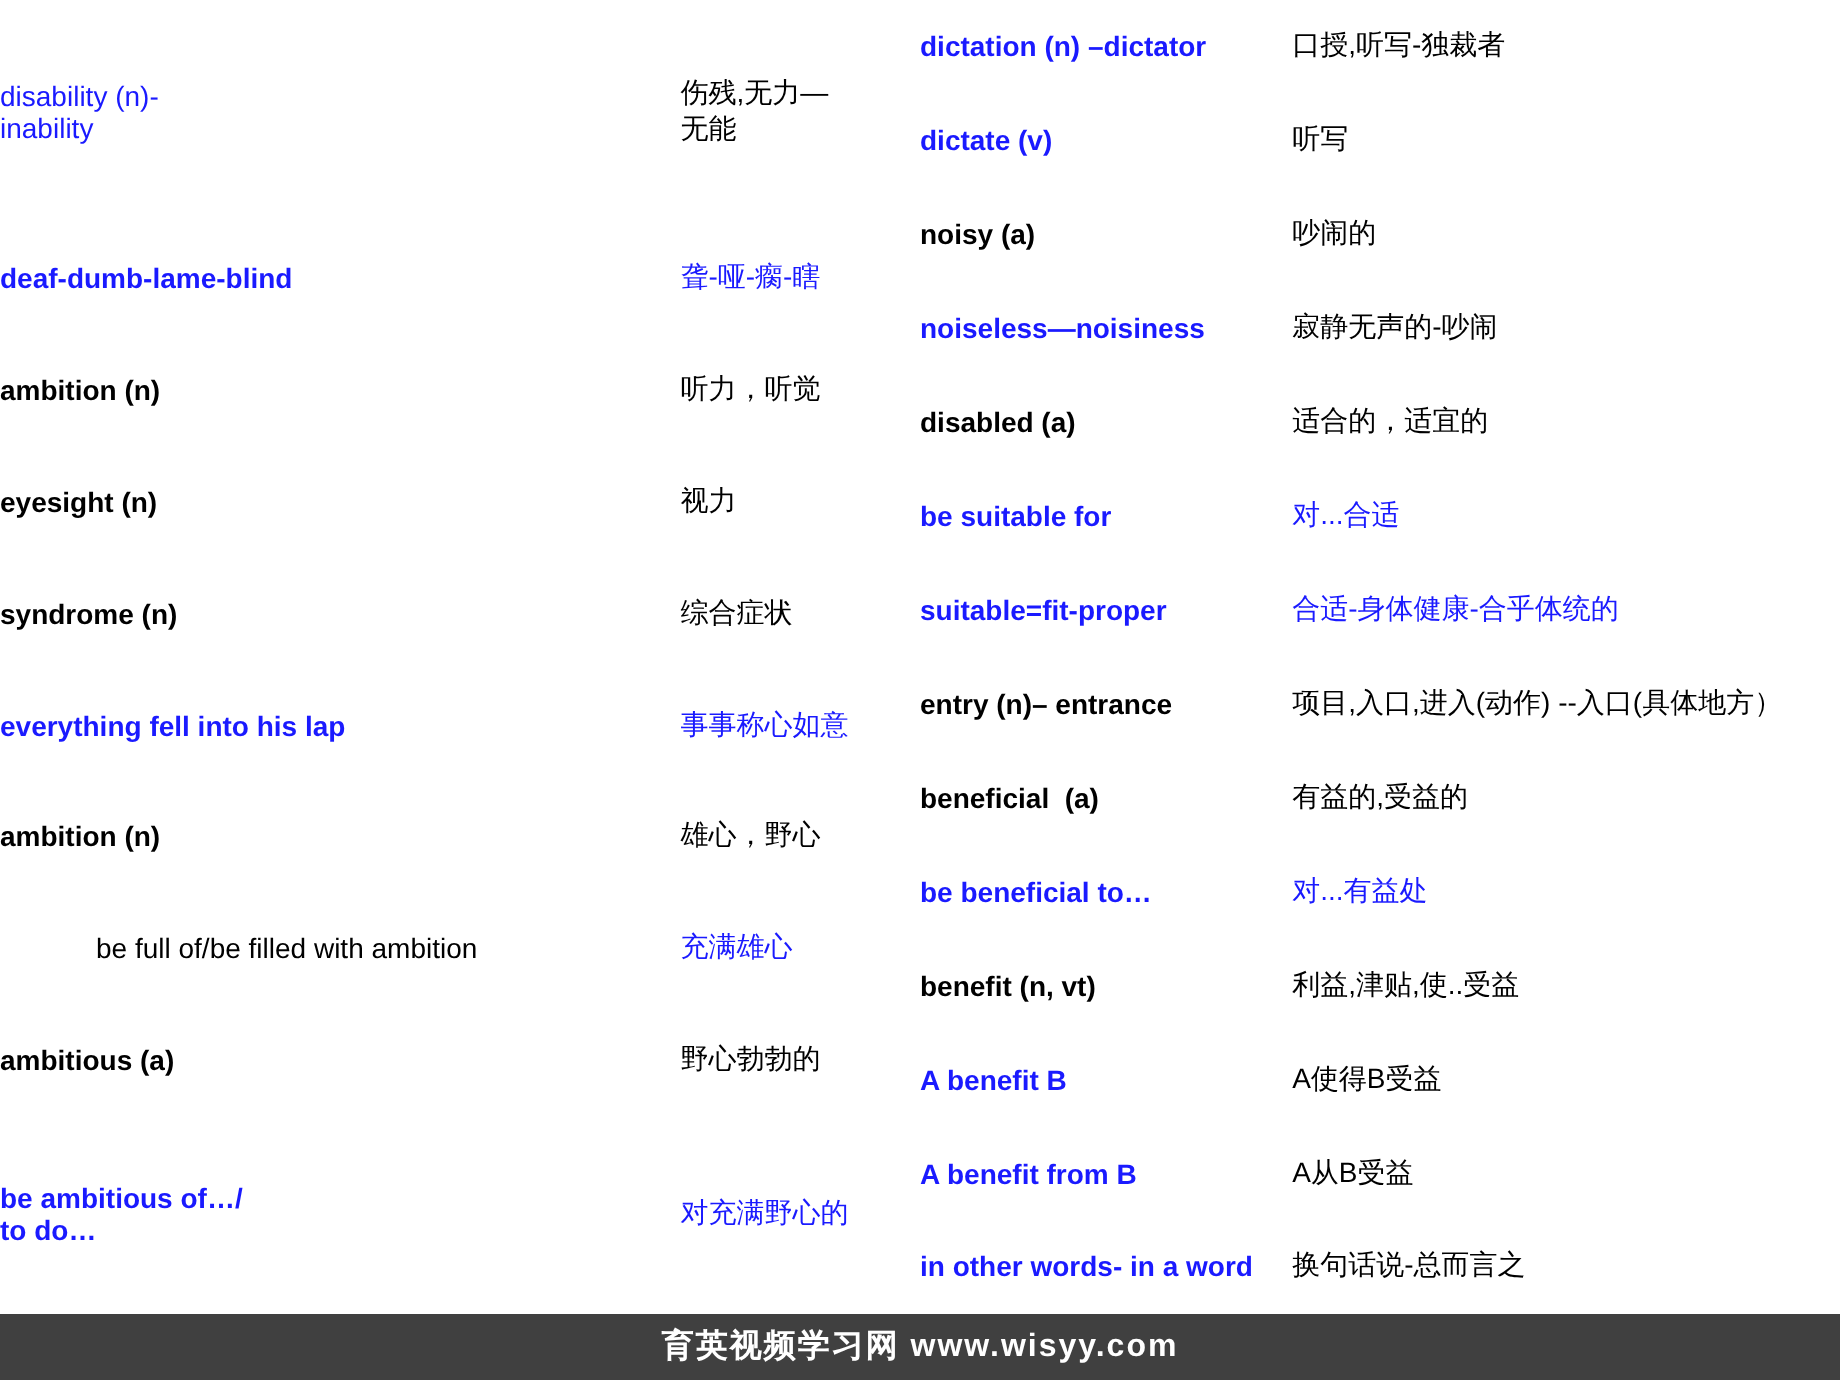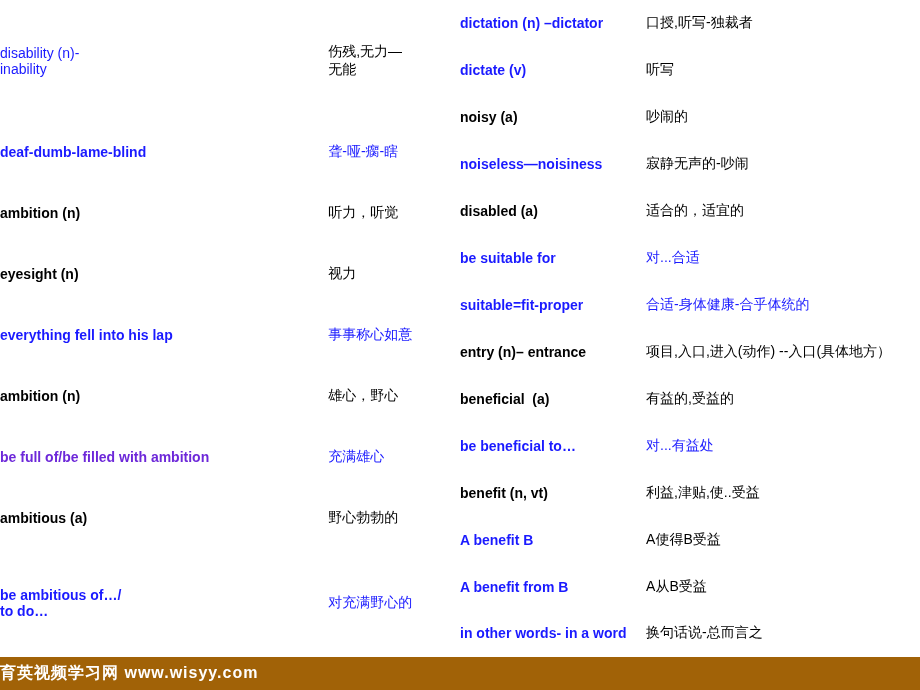--- a/index.html
+++ b/index.html
@@ -61,6 +61,10 @@
           <tr>
             <td style="white-space: pre-wrap; font-weight: bold;">eyesight (n)</td>
             <td style="white-space: pre-wrap;">视力</td>
+          </tr>
+          <tr>
+            <td style="white-space: pre-wrap; font-weight: bold;">syndrome (n)</td>
+            <td style="white-space: pre-wrap;">综合症状</td>
           </tr>
           <tr>
             <td style="white-space: pre-wrap; color: rgb(26, 26, 255); font-weight: bold;">everything fell into his lap</td>

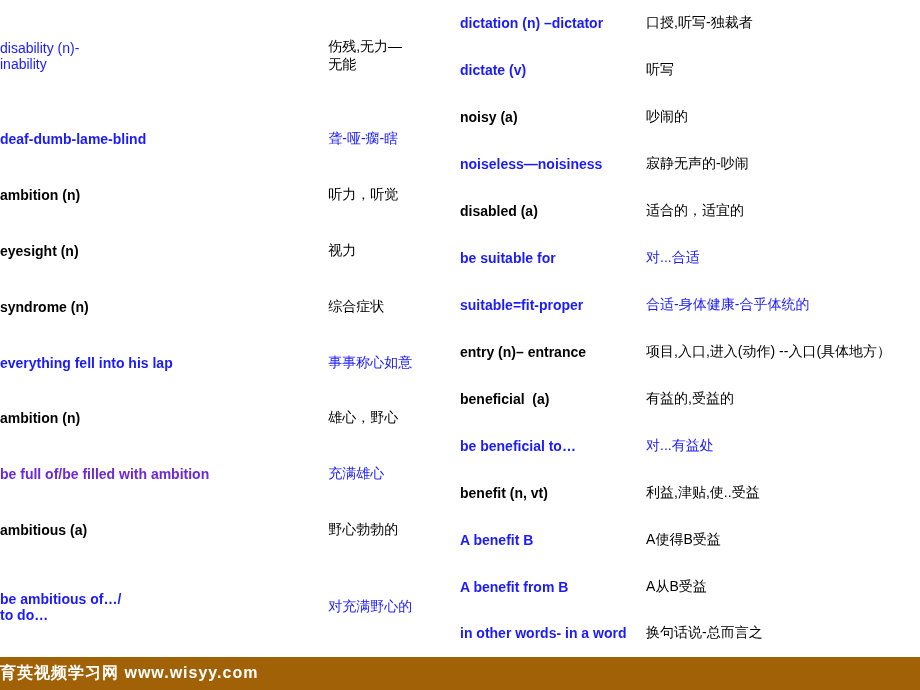--- a/index.html
+++ b/index.html
@@ -75,7 +75,7 @@
             <td style="white-space: pre-wrap;">雄心，野心</td>
           </tr>
           <tr>
-            <td style="white-space: pre-wrap; color: #6d28d9; font-weight: bold;">be full of/be filled with ambition</td>
+            <td style="white-space: pre-wrap; color: #000000; font-weight: normal; padding-left: 48px;">be full of/be filled with ambition</td>
             <td style="white-space: pre-wrap; color: rgb(26, 26, 255);">充满雄心</td>
           </tr>
           <tr>

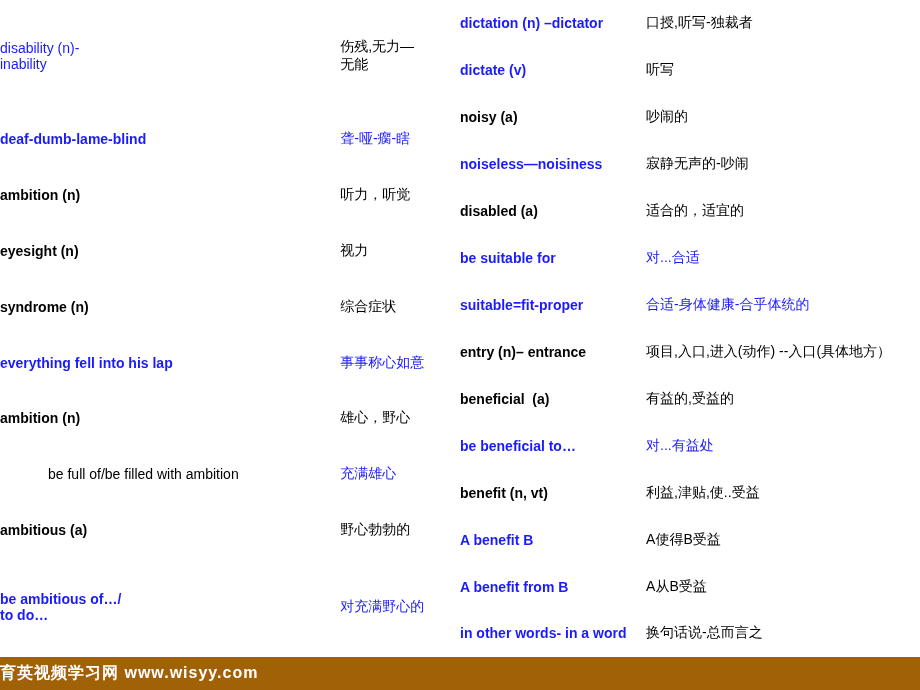--- a/index.html
+++ b/index.html
@@ -23,9 +23,9 @@
       overflow: hidden;
     }
     .footer-bar {
-      background: #a16207;
+      background: #404040;
       color: #fff;
-      text-align: left;
+      text-align: center;
       padding: 6px 0;
       font-size: 16px;
       font-weight: bold;

